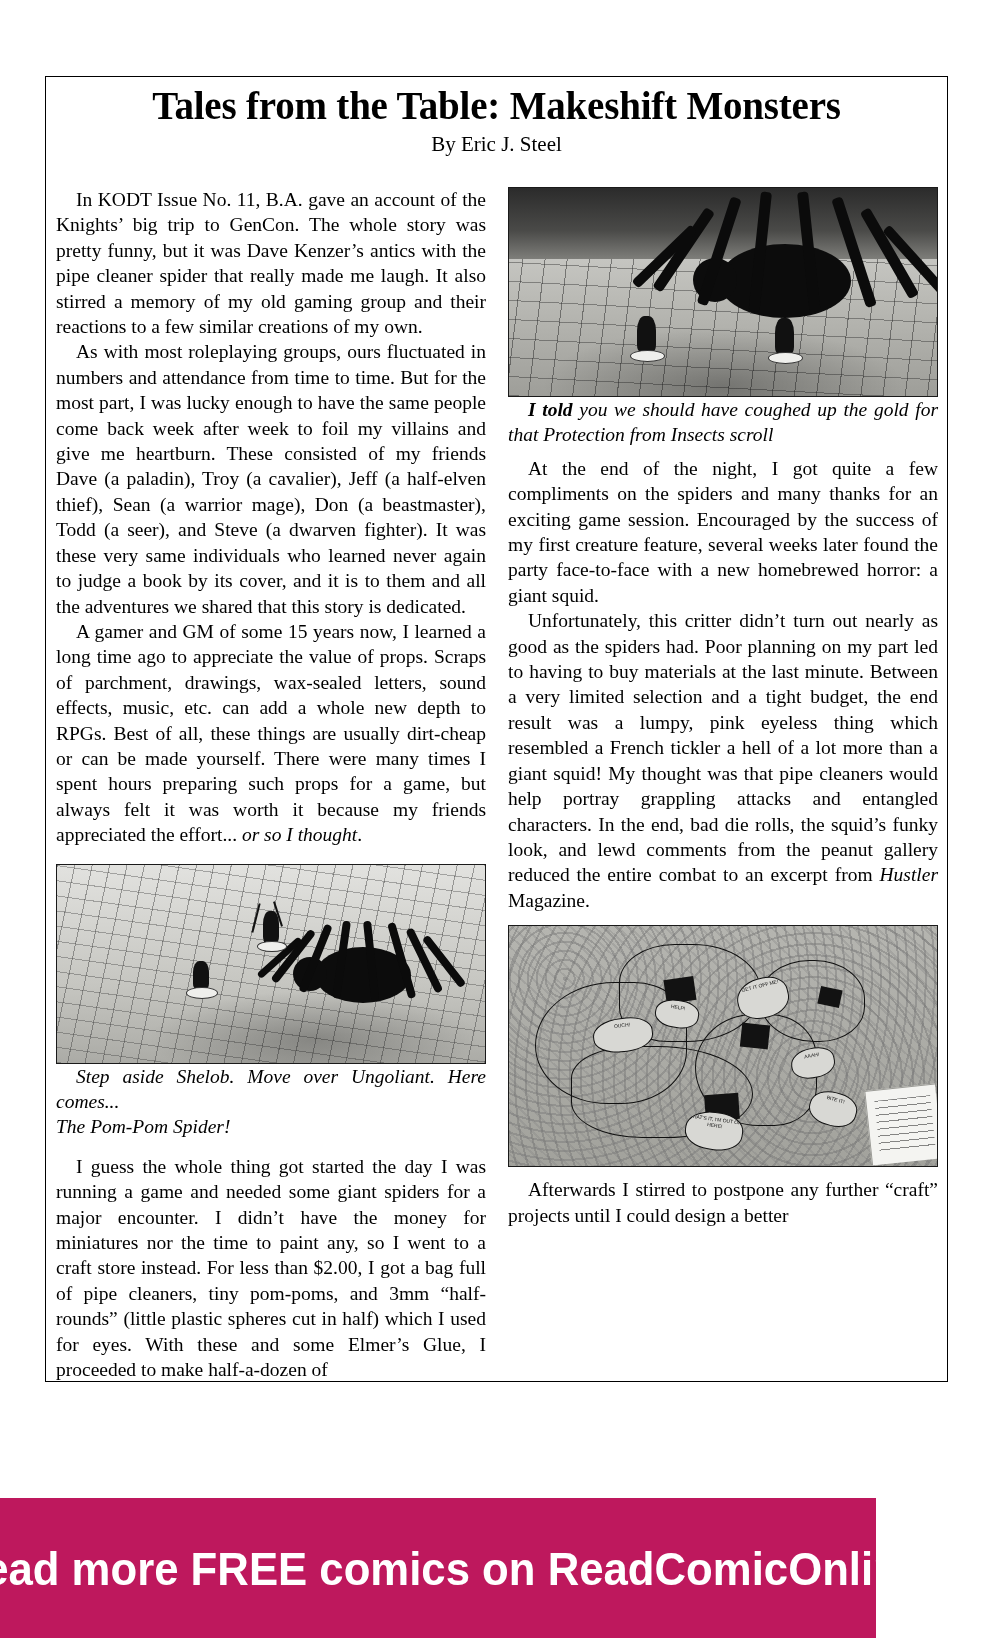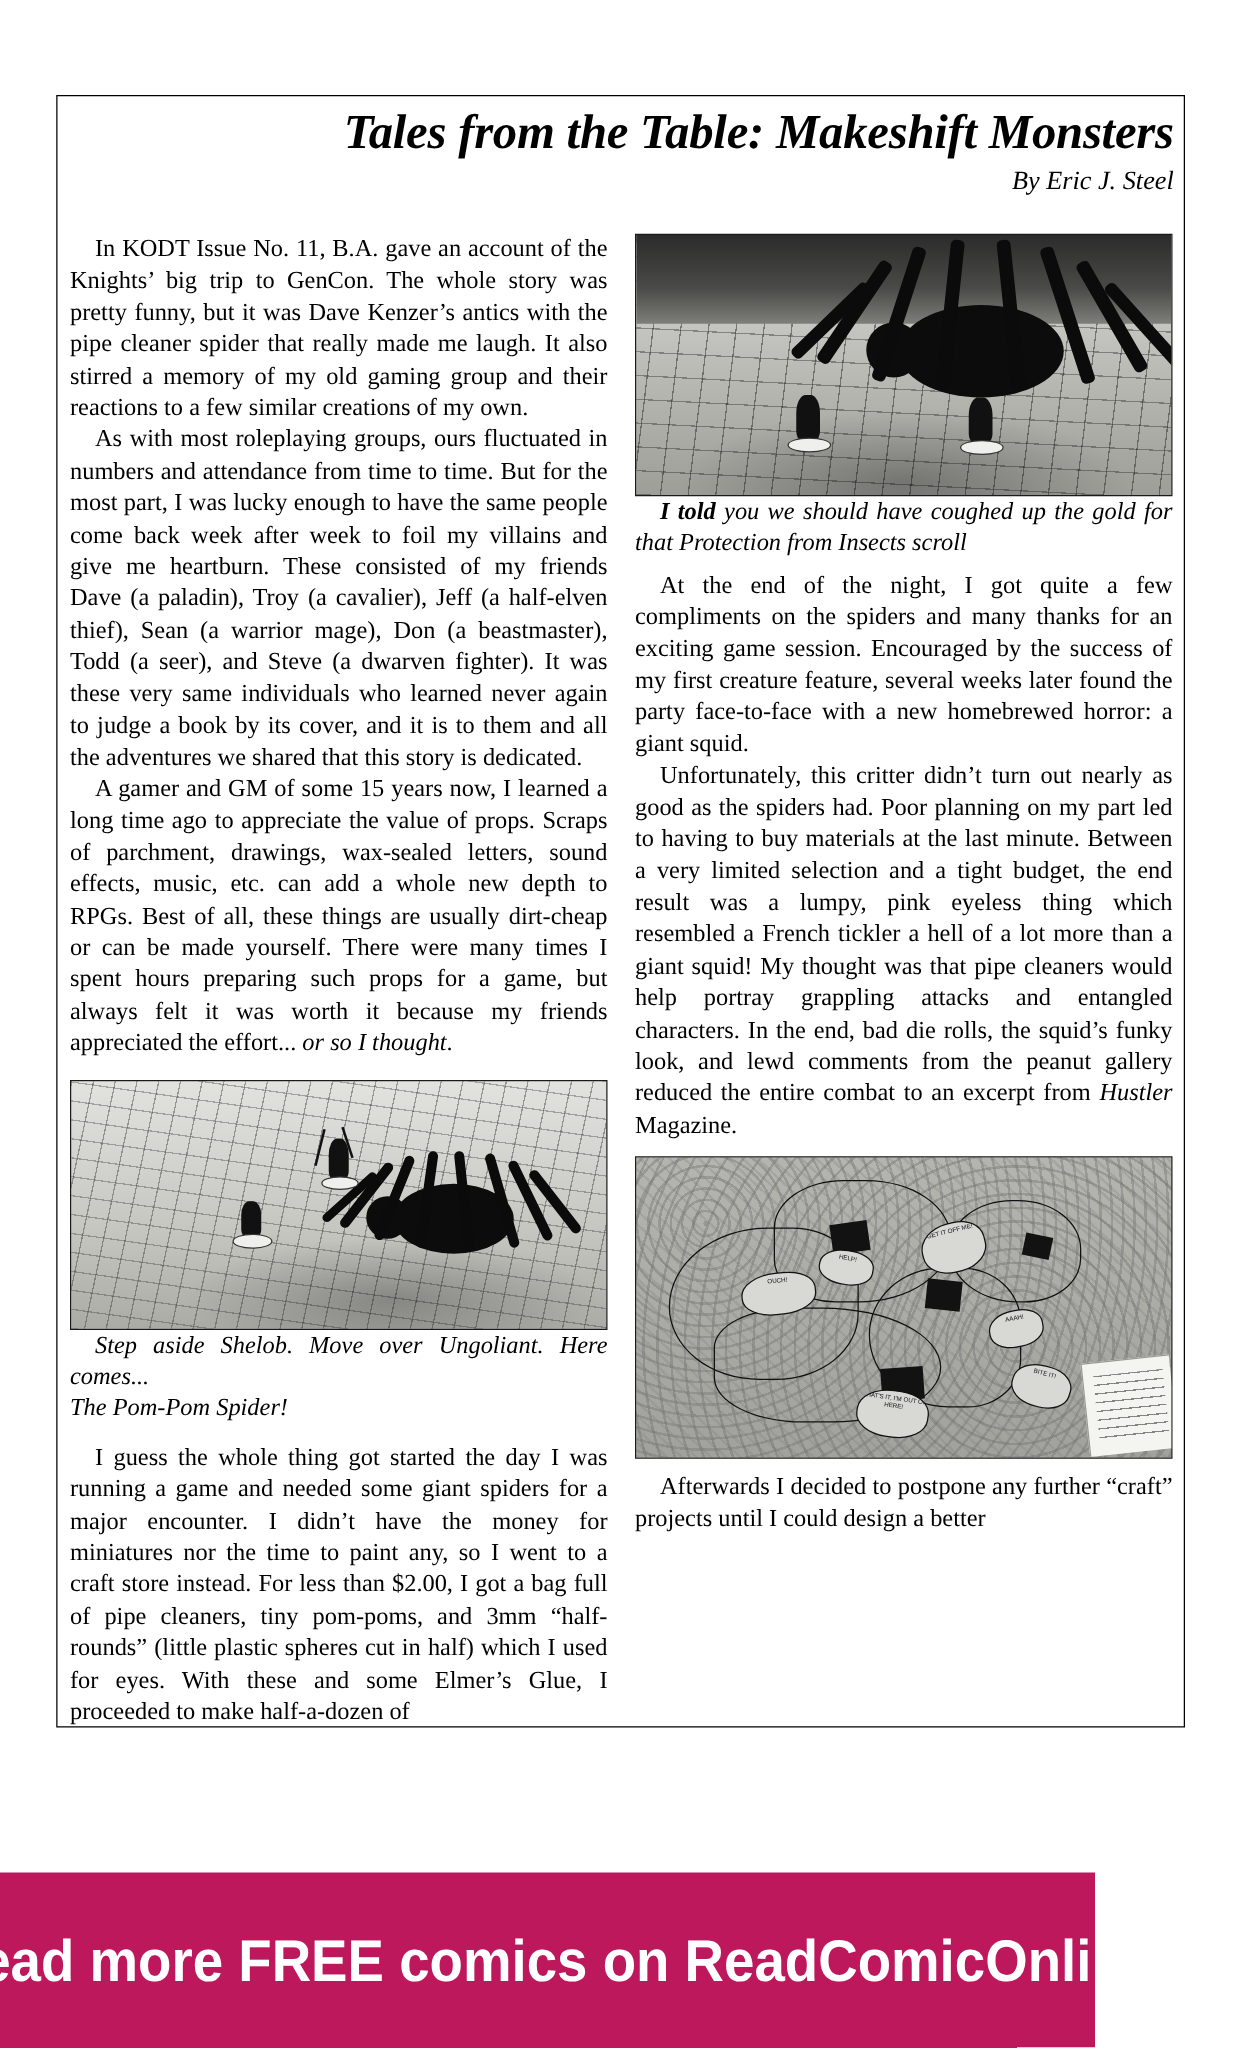--- a/index.html
+++ b/index.html
@@ -37,8 +37,7 @@
   
   .masthead {
     padding: 6px 8px 0 8px;
-    text-align: right;
-    font-style: italic;
+    text-align: center;
   }
   .article-title {
     font-family: "Liberation Serif", serif;

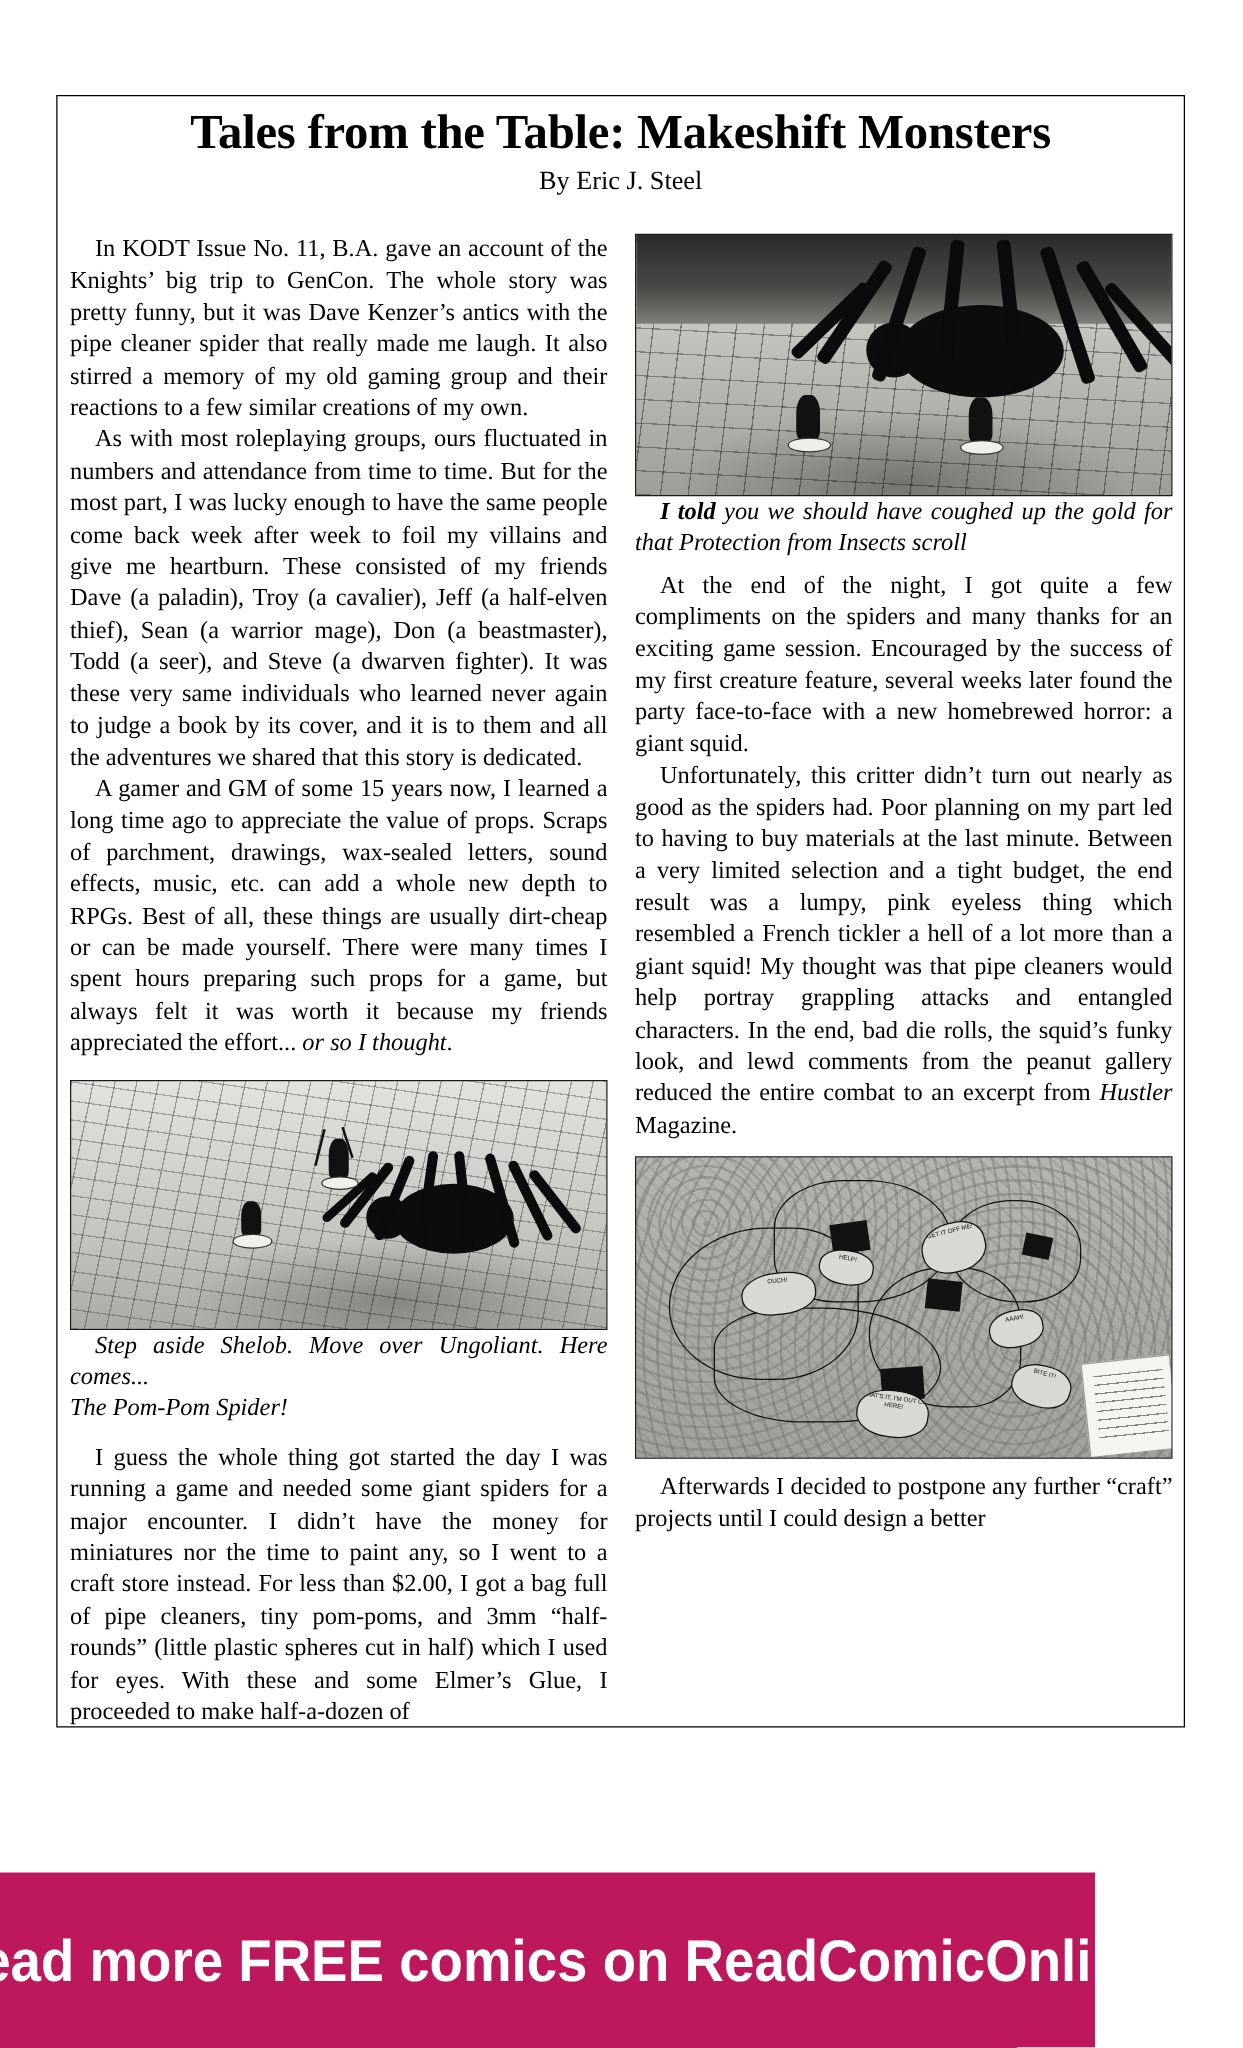--- a/index.html
+++ b/index.html
@@ -306,7 +306,7 @@
         </div>
 
         <div style="height:10px"></div>
-        <p>Afterwards I decided to postpone any further “craft” projects until I could design a better</p>
+        <p>Afterwards I stirred to postpone any further “craft” projects until I could design a better</p>
       </div>
 
     </div>

